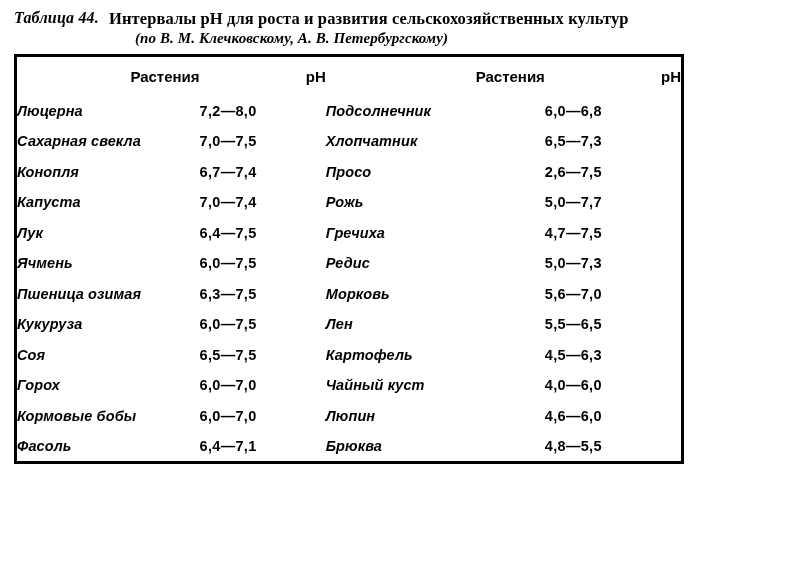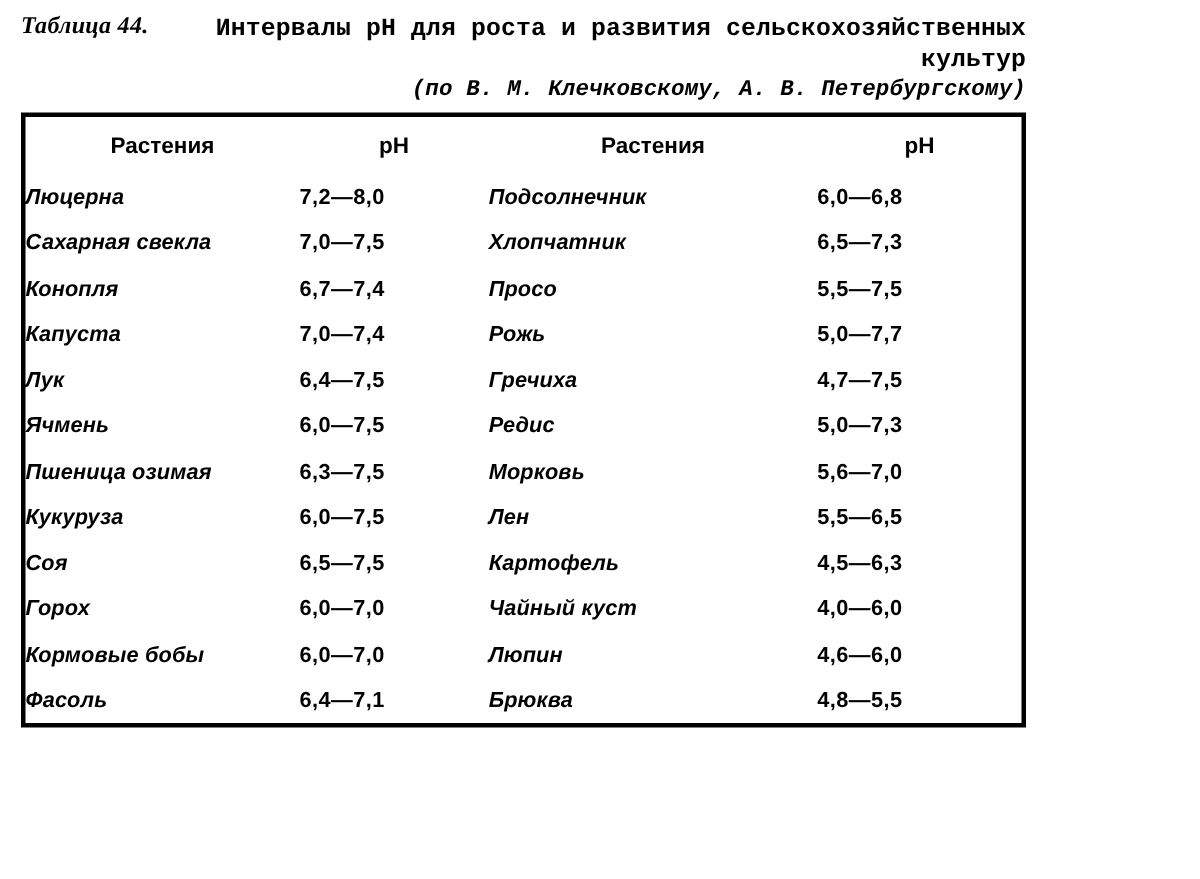--- a/index.html
+++ b/index.html
@@ -38,12 +38,11 @@
     letter-spacing: 0.2px;
   }
   .caption-text {
-    font-family: Liberation Mono, monospace;
+    font-family: Liberation Serif, serif;
     font-weight: bold;
     font-size: 16.5px;
     line-height: 1.28;
     letter-spacing: 0.1px;
-    text-align: right;
   }
   .caption-sub {
     display: block;

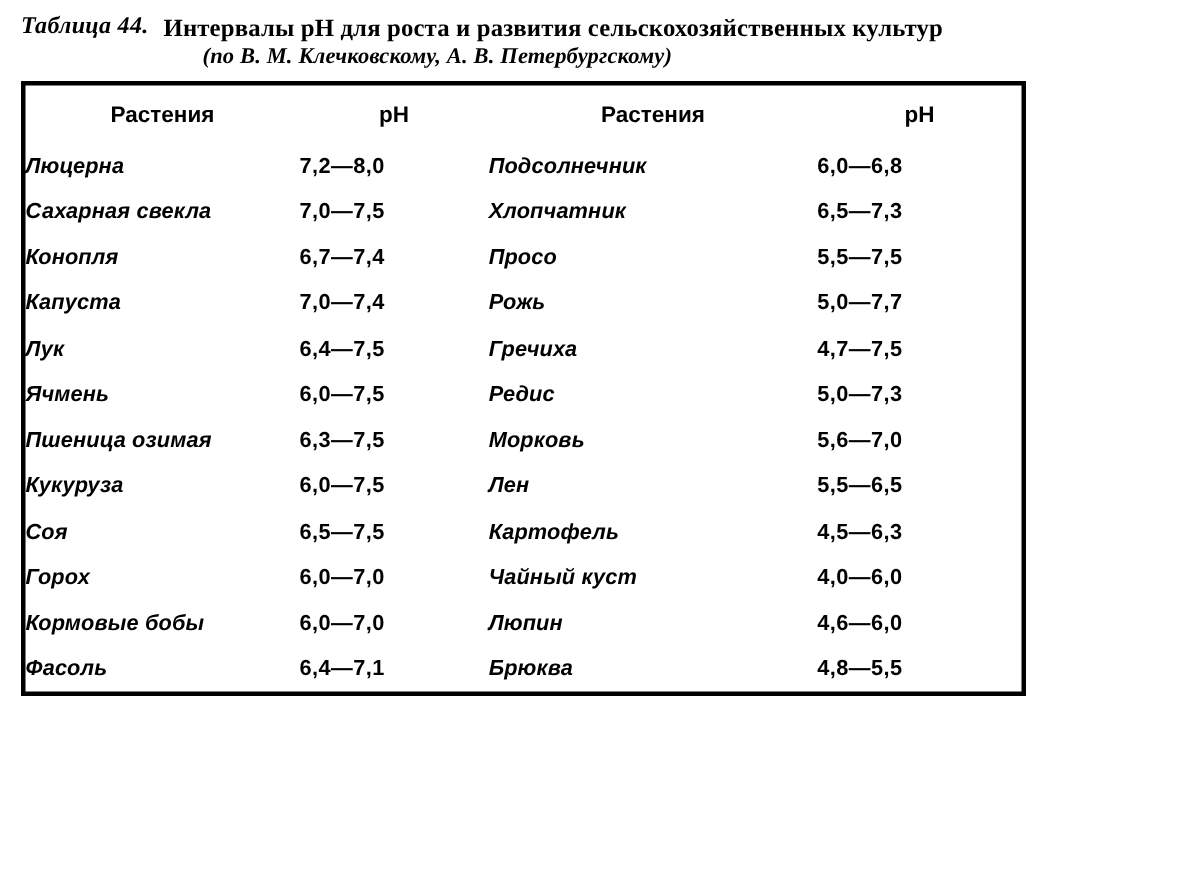--- a/index.html
+++ b/index.html
@@ -70,7 +70,7 @@
     font-family: "Liberation Sans", sans-serif;
     font-weight: bold;
     font-size: 15px;
-    text-align: center;
+    text-align: right;
     vertical-align: middle;
     border-bottom: 3px solid #000;
     margin-left: 24px;

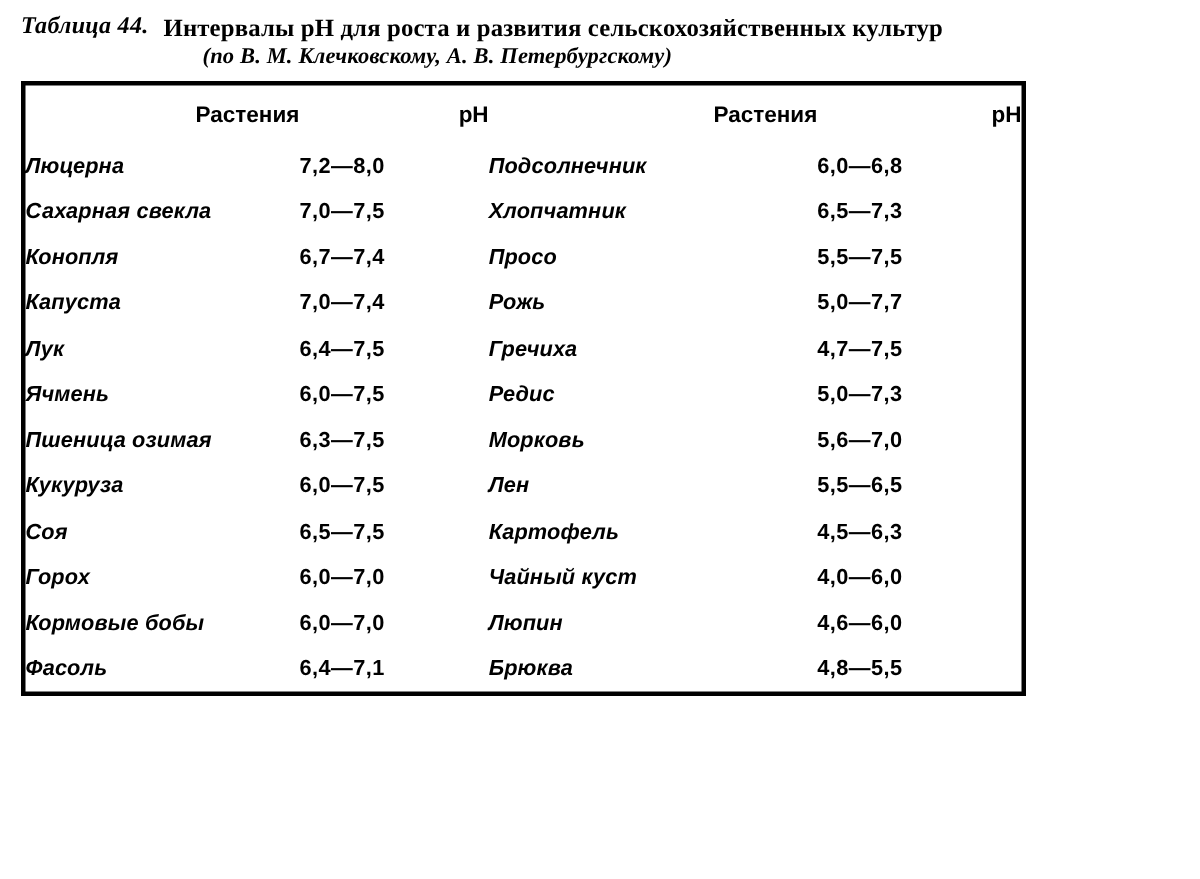--- a/index.html
+++ b/index.html
@@ -149,7 +149,7 @@
           <td class="plant vline-1">Конопля</td>
           <td class="ph vline-thick">6,7—7,4</td>
           <td class="plant vline-1">Просо</td>
-          <td class="ph">5,5—7,5</td>
+          <td class="ph">2,6—7,5</td>
         </tr>
         <tr class="body-row">
           <td class="plant vline-1">Капуста</td>

